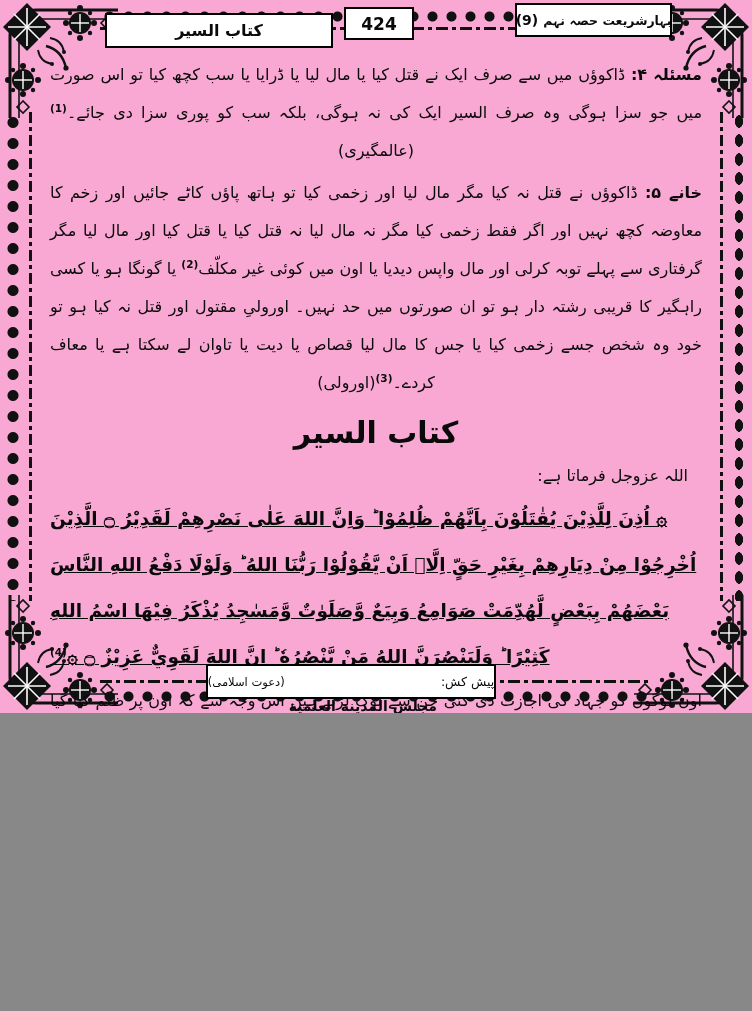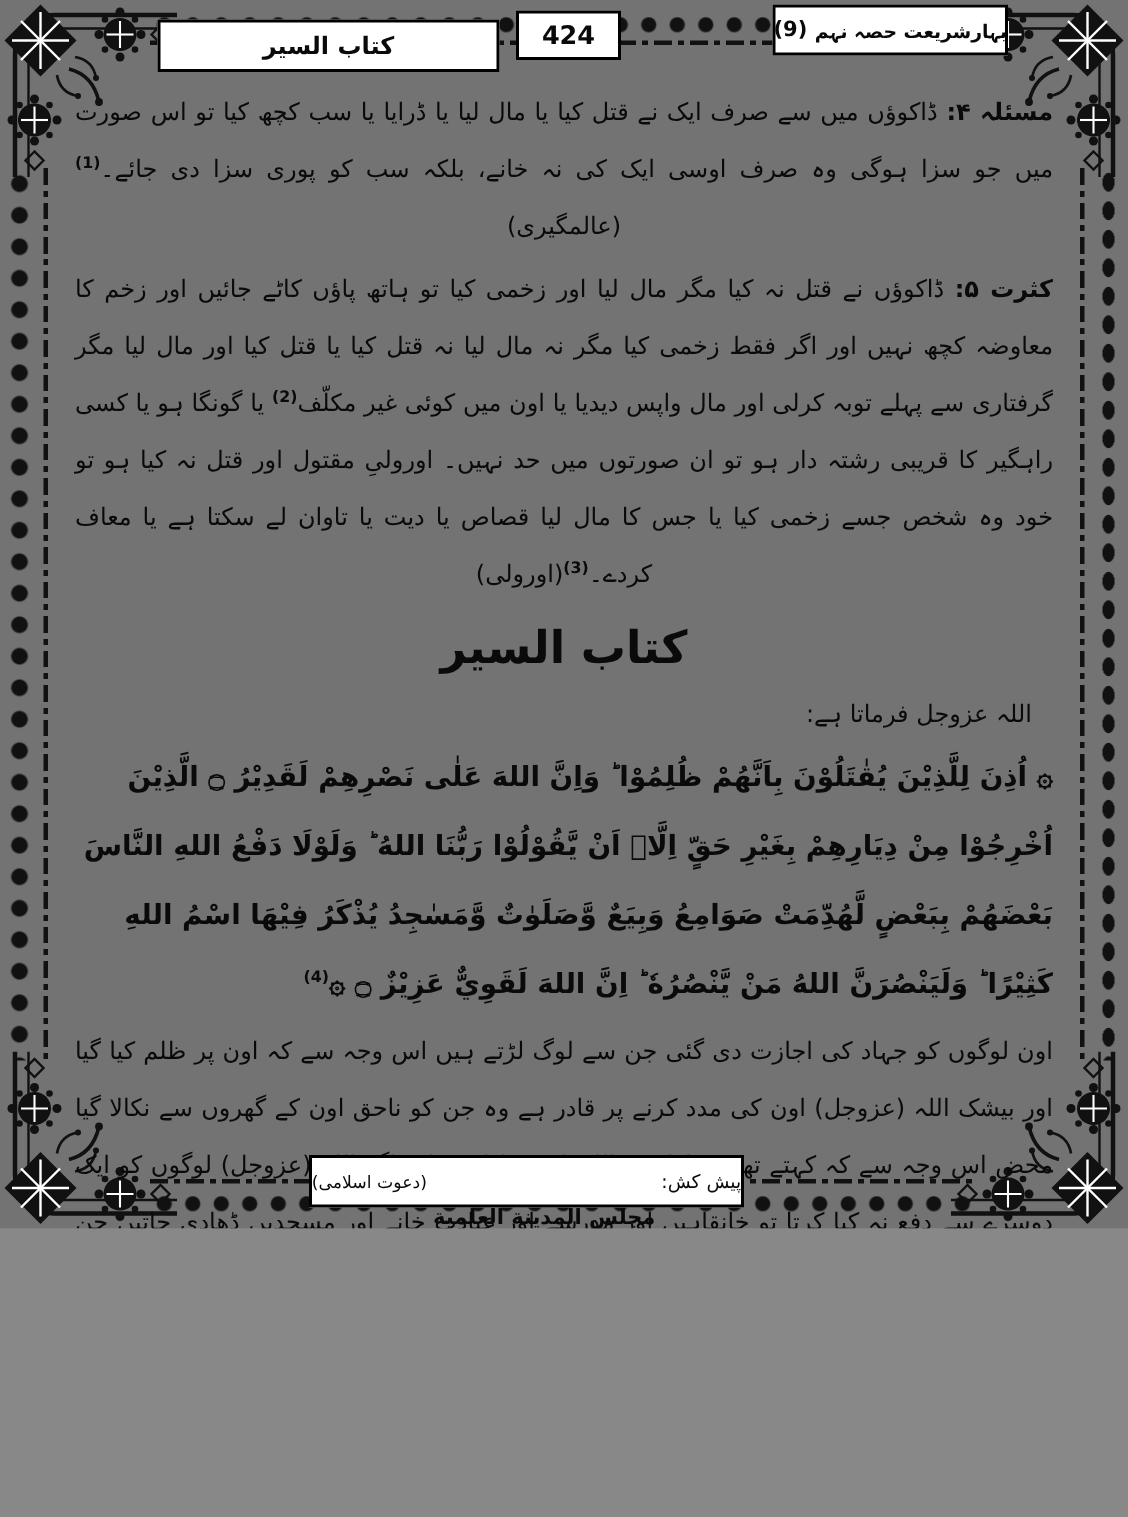--- a/index.html
+++ b/index.html
@@ -5,9 +5,9 @@
   html,body{margin:0;padding:0;background:#888;}
   .page{
     position:relative;
-    width:752px;height:819px;
+    width:752px;height:713px;
     margin:0 auto;
-    background:#737373;
+    background:#f9a8d4;
     overflow:hidden;
     font-family:"DejaVu Sans",sans-serif;
     color:#0a0a0a;

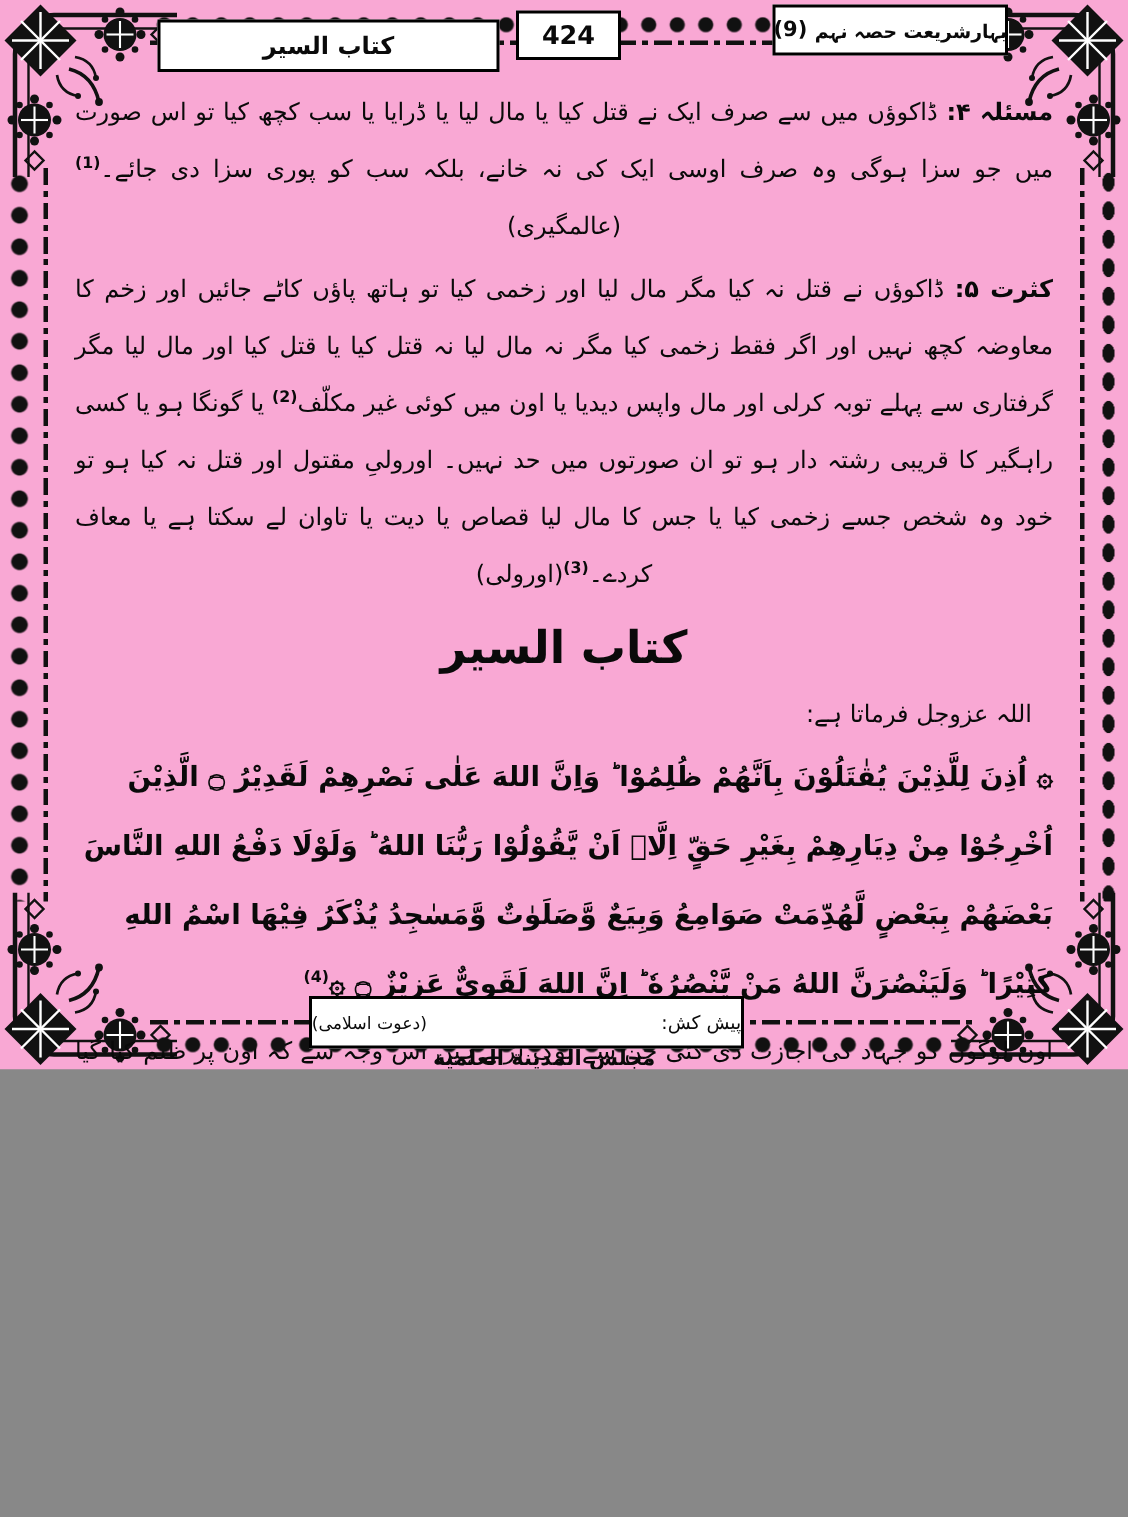--- a/index.html
+++ b/index.html
@@ -162,7 +162,7 @@
 
     <p class="para">
       <span class="lbl">مسئلہ ۴:</span>
-      <span>ڈاکوؤں میں سے صرف ایک نے قتل کیا یا مال لیا یا ڈرایا یا سب کچھ کیا تو اس صورت میں جو سزا ہوگی وہ صرف اوسی ایک کی نہ خانے، بلکہ سب کو پوری سزا دی جائے۔</span><sup class="fref">(1)</sup>
+      <span>ڈاکوؤں میں سے صرف ایک نے قتل کیا یا مال لیا یا ڈرایا یا سب کچھ کیا تو اس صورت میں جو سزا ہوگی وہ صرف السير ایک کی نہ ہوگی، بلکہ سب کو پوری سزا دی جائے۔</span><sup class="fref">(1)</sup>
       <span class="src">(عالمگیری)</span>
     </p>
 

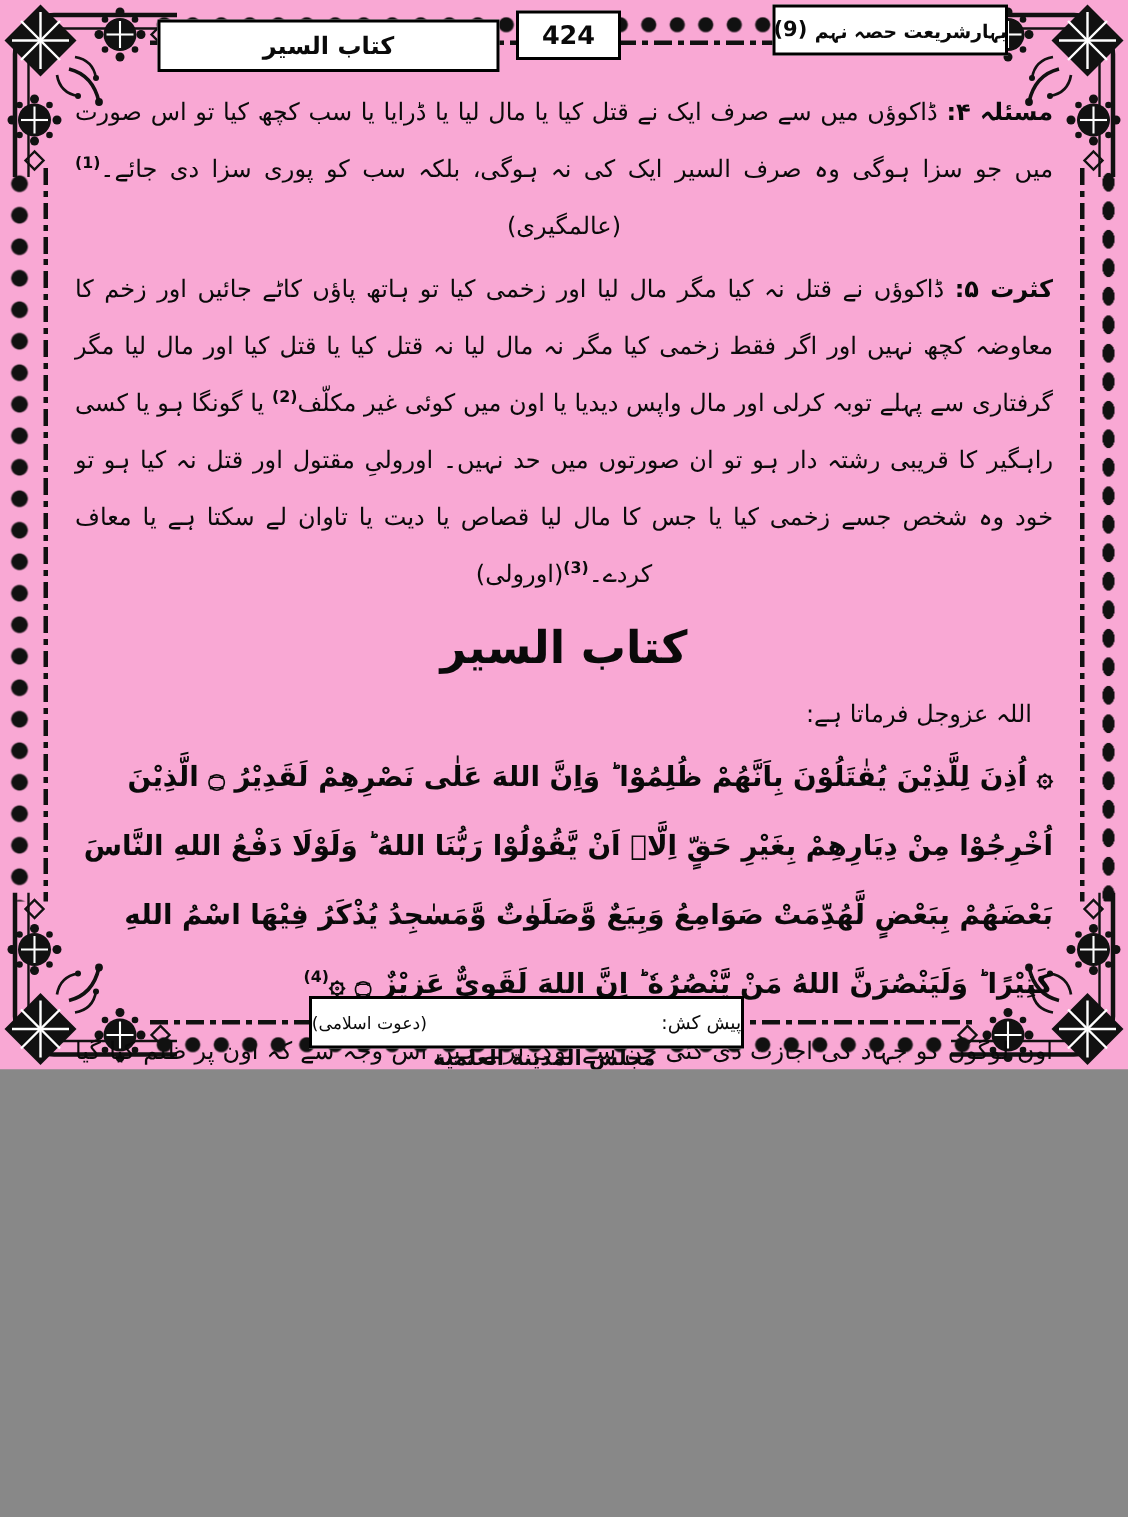--- a/index.html
+++ b/index.html
@@ -167,7 +167,7 @@
     </p>
 
     <p class="para">
-      <span class="lbl">کثرت ۵:</span>
+      <span class="lbl">خانے ۵:</span>
       <span>ڈاکوؤں نے قتل نہ کیا مگر مال لیا اور زخمی کیا تو ہاتھ پاؤں کاٹے جائیں اور زخم کا معاوضہ کچھ نہیں اور اگر فقط زخمی کیا مگر نہ مال لیا نہ قتل کیا یا قتل کیا اور مال لیا مگر گرفتاری سے پہلے توبہ کرلی اور مال واپس دیدیا یا اون میں کوئی غیر مکلّف</span><sup class="fref">(2)</sup>
       <span>یا گونگا ہو یا کسی راہگیر کا قریبی رشتہ دار ہو تو ان صورتوں میں حد نہیں۔ اورولیِ مقتول اور قتل نہ کیا ہو تو خود وہ شخص جسے زخمی کیا یا جس کا مال لیا قصاص یا دیت یا تاوان لے سکتا ہے یا معاف کردے۔</span><sup class="fref">(3)</sup><span class="src">(اورولی)</span>
     </p>

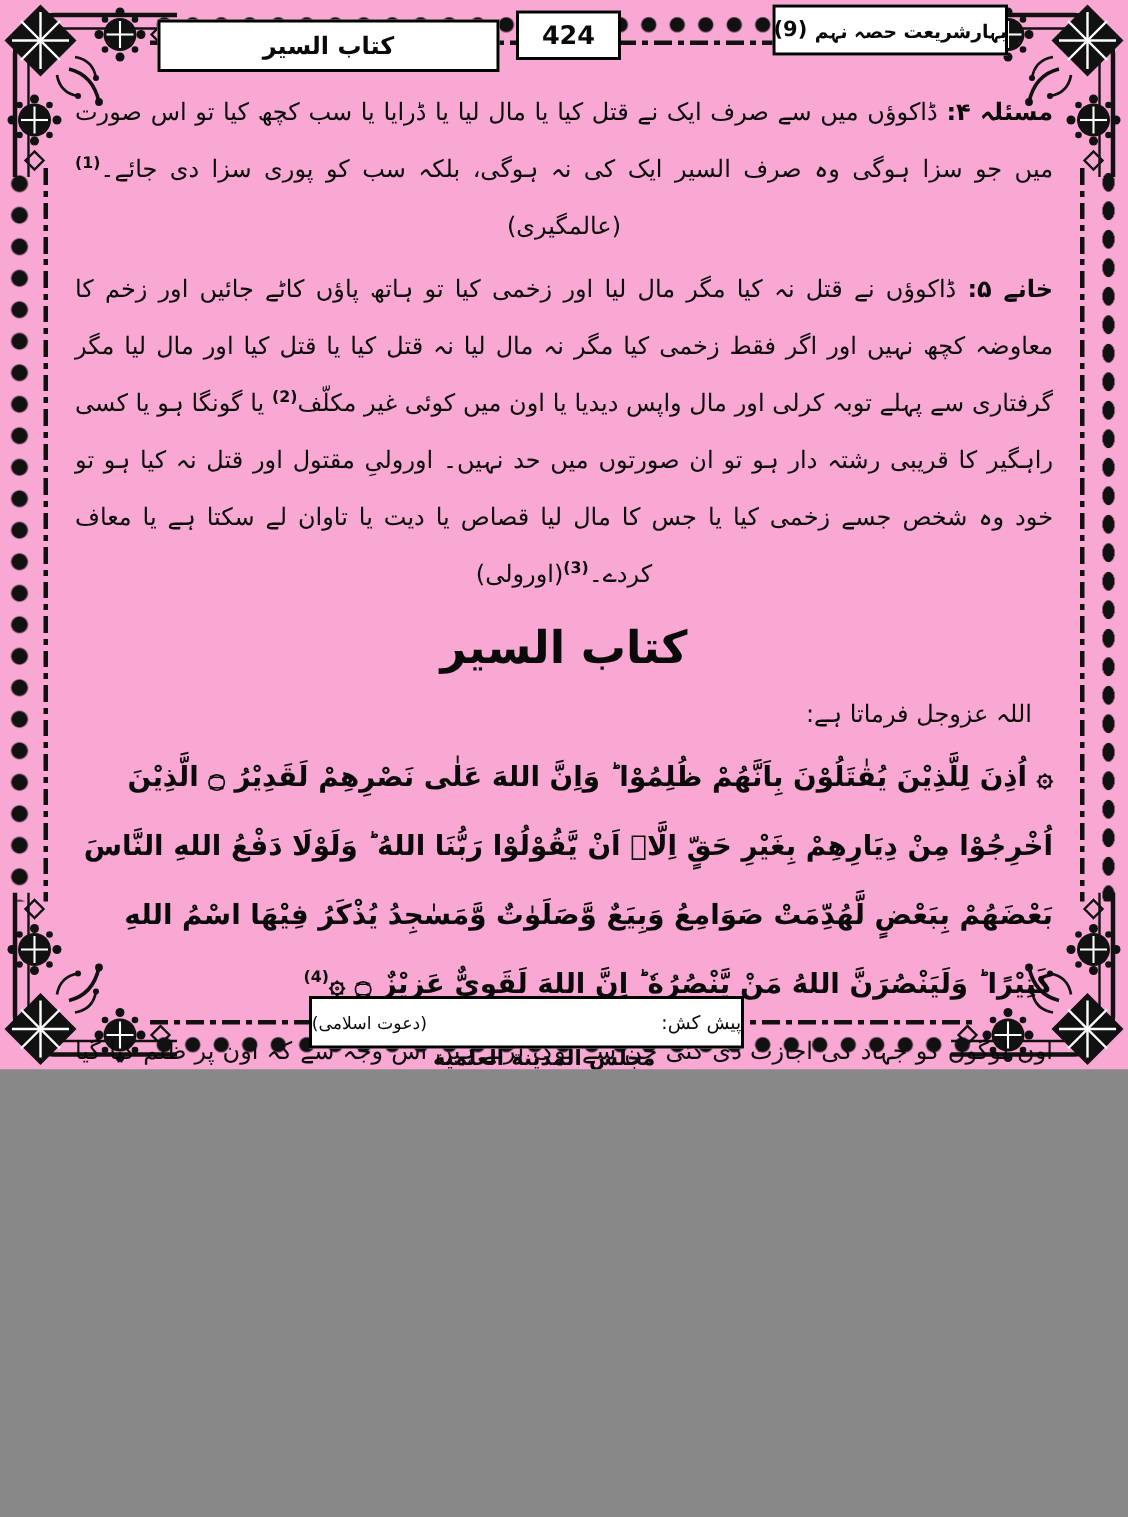--- a/index.html
+++ b/index.html
@@ -58,8 +58,9 @@
   }
   .intro-line{text-align:right;padding-right:14px;line-height:36px;margin:2px 0;}
   .verse{
-    text-align:right;font-weight:bold;font-size:18.5px;line-height:46px;
+    text-align:left;font-weight:bold;font-size:18.5px;line-height:46px;
     margin:2px 0;
+    text-decoration:underline;
   }
 </style>
 </head>

